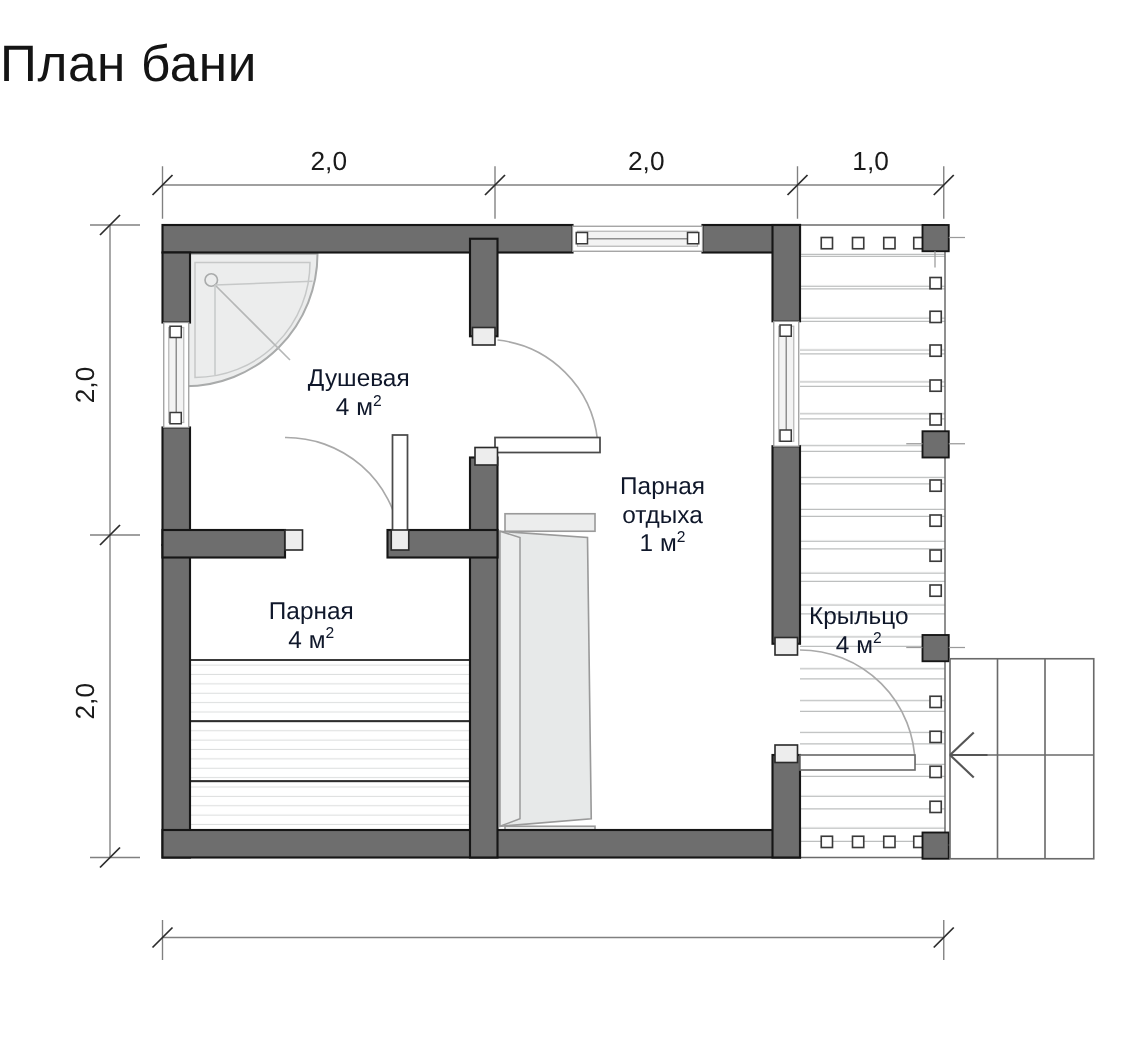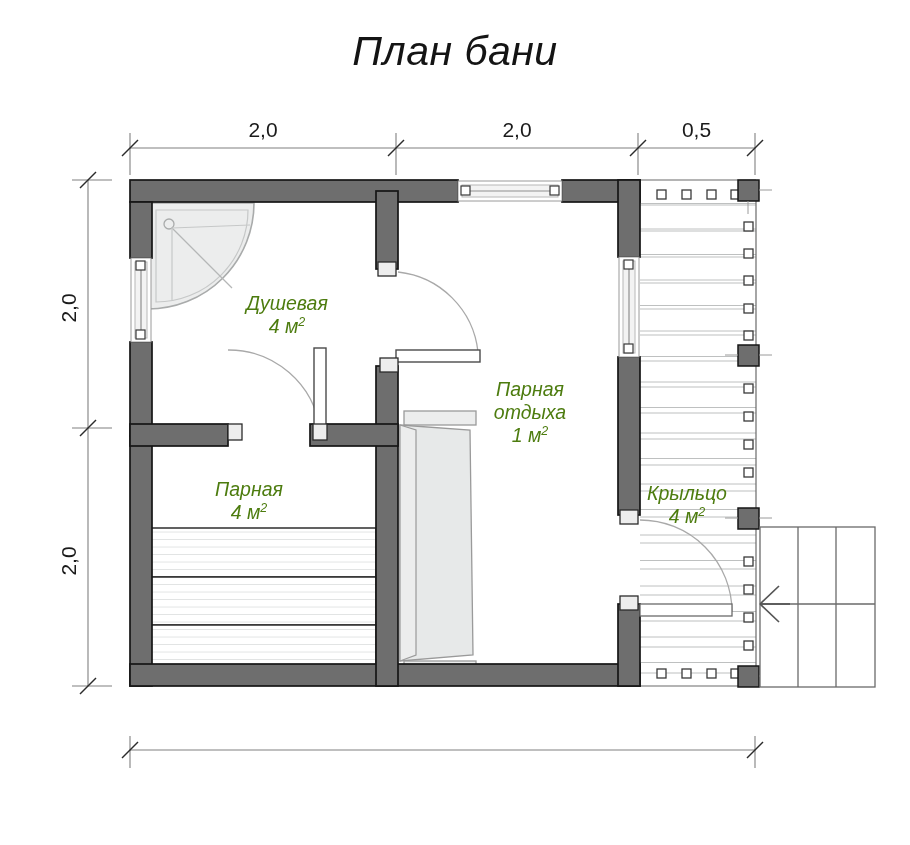--- a/index.html
+++ b/index.html
@@ -10,8 +10,8 @@
   }
   #stage{position:absolute;left:0;top:0;width:910px;height:845px;}
   .title{
-    position:absolute;left:0;top:28px;width:910px;text-align:center;
-    font-size:41px;font-weight:400;letter-spacing:.5px;color:#141414;font-style:italic;
+    position:absolute;left:0;top:28px;width:910px;
+    font-size:41px;font-weight:400;letter-spacing:.5px;color:#141414;
   }
   svg{position:absolute;left:0;top:0;}
   .dimtxt{

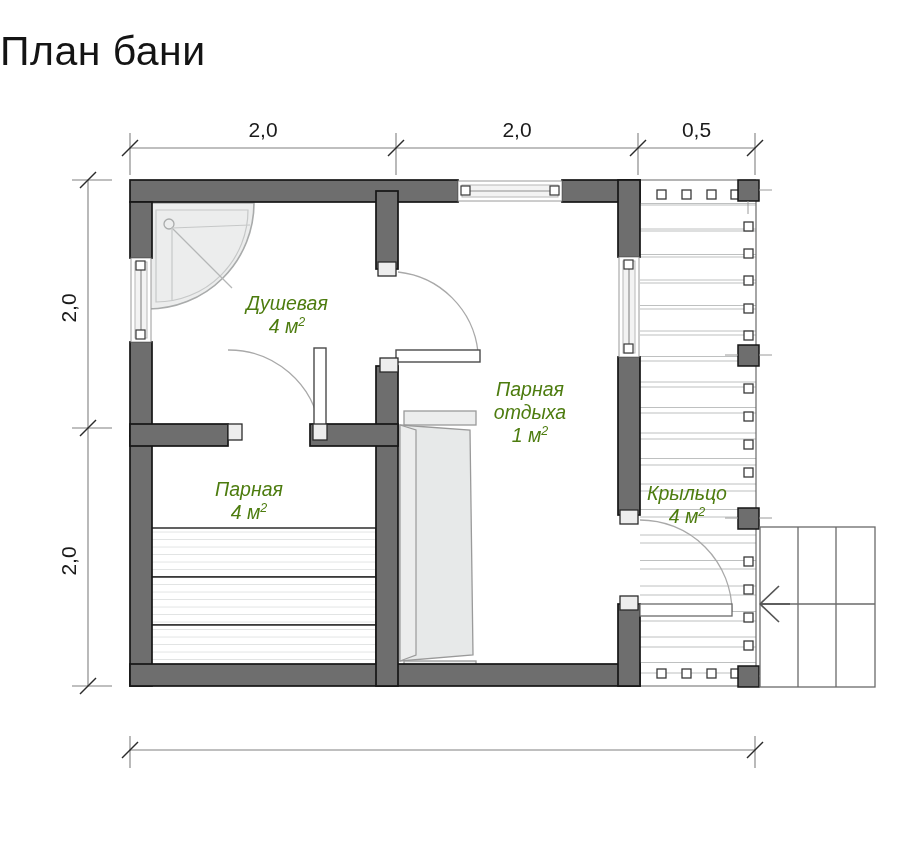--- a/index.html
+++ b/index.html
@@ -279,7 +279,7 @@
 
   <div class="dimtxt" style="left:130px;top:118px;width:266px;">2,0</div>
   <div class="dimtxt" style="left:396px;top:118px;width:242px;">2,0</div>
-  <div class="dimtxt" style="left:638px;top:118px;width:117px;">0,5</div>
+  <div class="dimtxt" style="left:638px;top:118px;width:117px;">1,0</div>
 
   <div class="dimtxt vdim" style="left:-55px;top:296px;width:248px;">2,0</div>
   <div class="dimtxt vdim" style="left:-60px;top:549px;width:258px;">2,0</div>

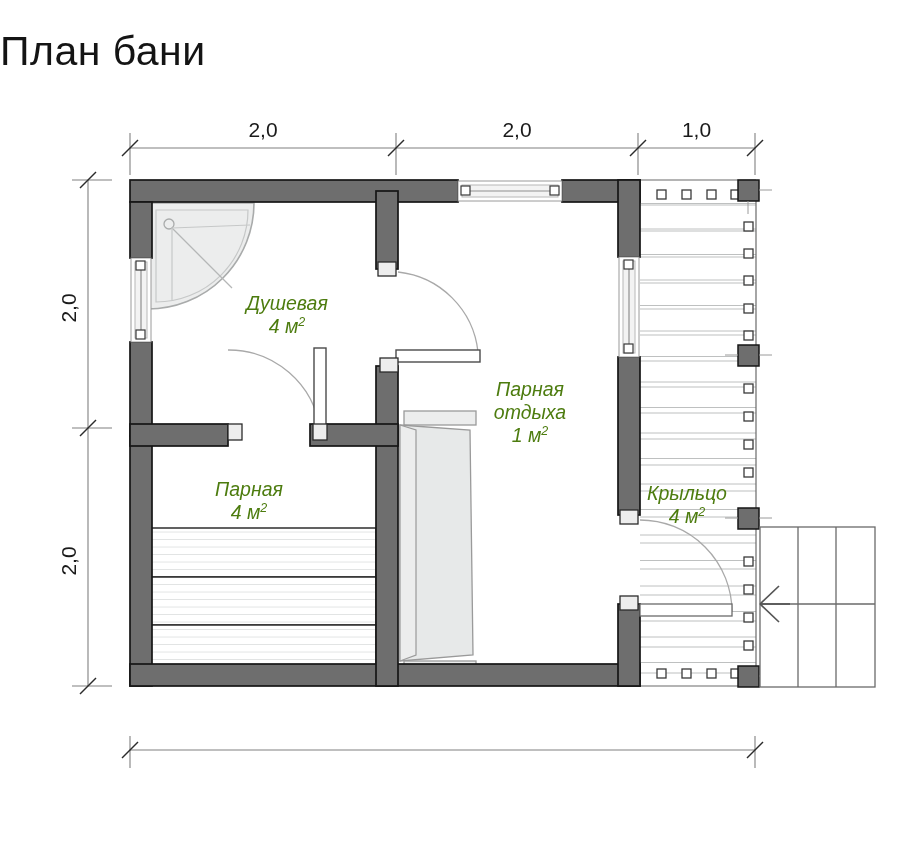--- a/index.html
+++ b/index.html
@@ -21,7 +21,7 @@
   .vdim{transform-origin:center center;transform:rotate(-90deg);}
   .roomlabel{
     position:absolute;text-align:center;font-size:19.5px;line-height:1.18;
-    color:#4d7c0f;white-space:nowrap;font-style:italic;
+    color:#0f172a;white-space:nowrap;
   }
   .roomlabel .area{display:block;font-size:19.5px;}
   .roomlabel sup{font-size:12.5px;vertical-align:super;line-height:0;}

